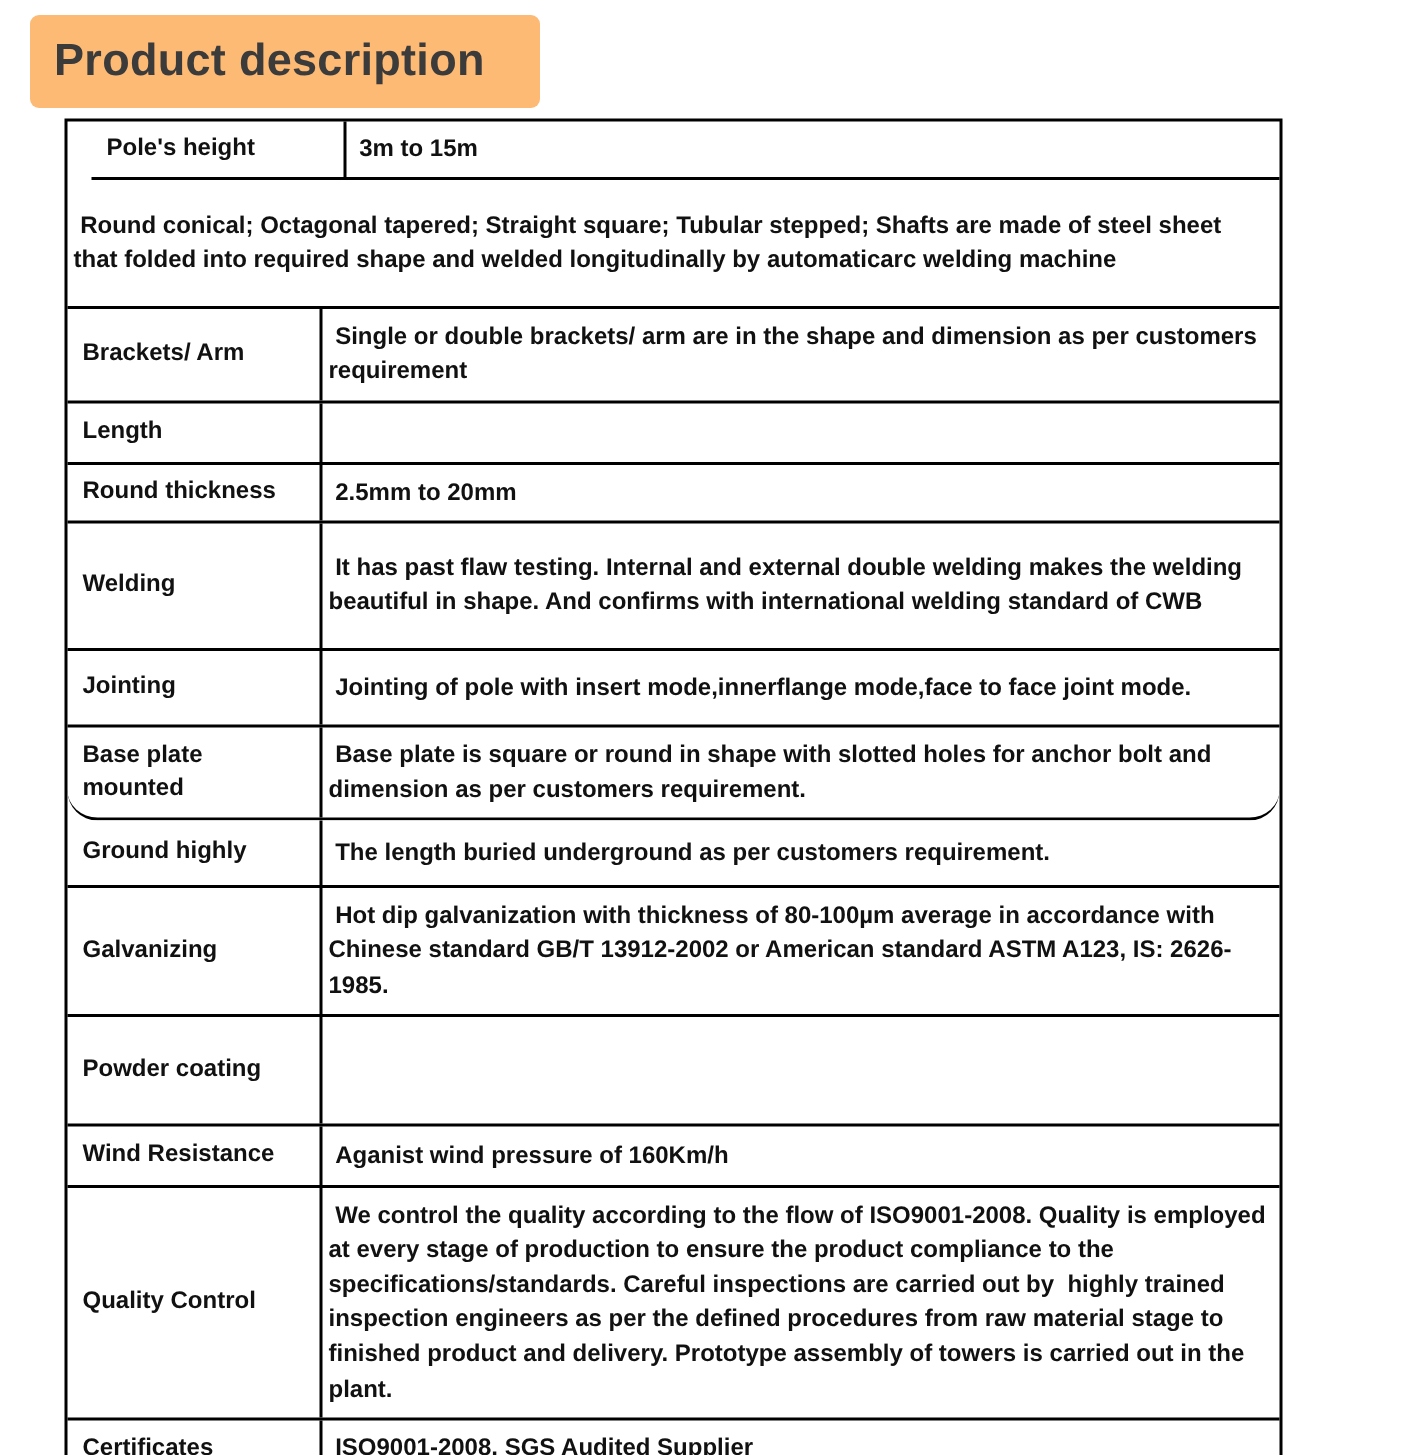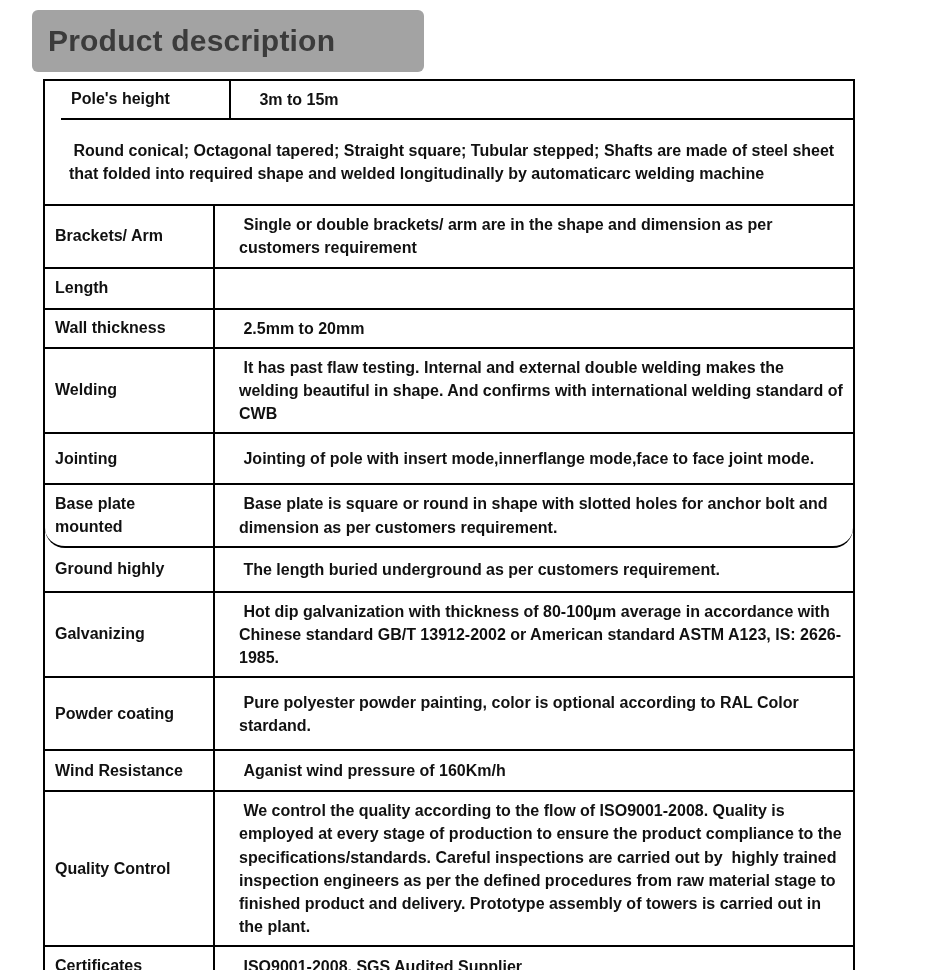--- a/index.html
+++ b/index.html
@@ -19,11 +19,11 @@
   }
   .title-banner {
     position: absolute;
-    left: 32px;
+    left: 20px;
     top: 10px;
-    width: 392px;
+    width: 340px;
     height: 62px;
-    background: #a3a3a3;
+    background: #fdba74;
     border-radius: 6px;
     display: flex;
     align-items: center;

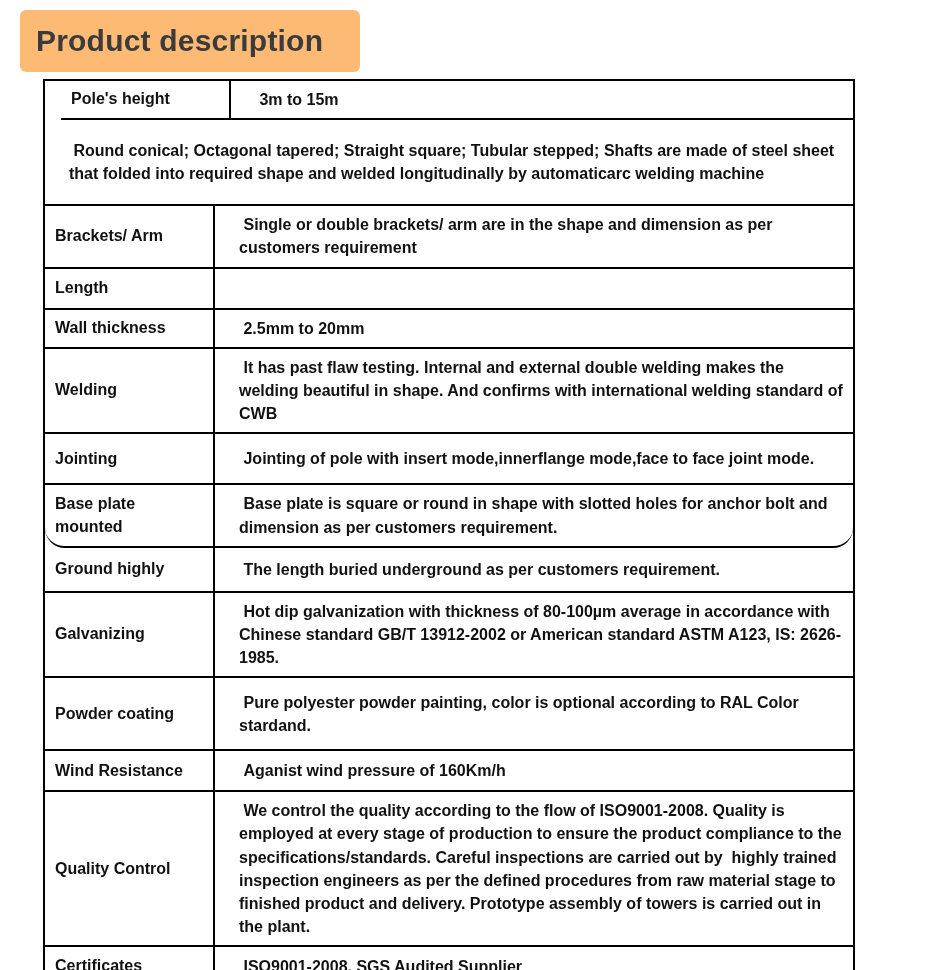--- a/index.html
+++ b/index.html
@@ -69,7 +69,7 @@
     box-sizing: border-box;
     display: flex;
     align-items: center;
-    padding: 7px 8px 7px 24px;
+    padding: 7px 8px 7px 4px;
     font-size: 16px;
     font-weight: bold;
     color: #111111;

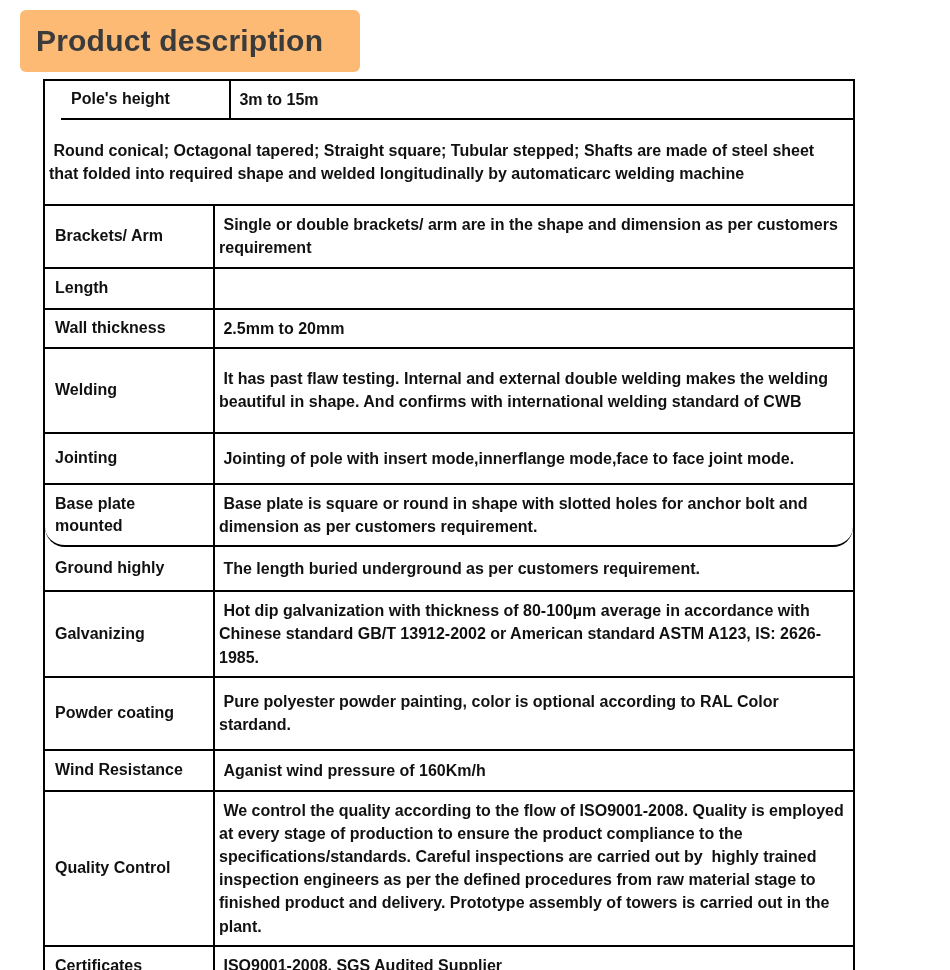--- a/index.html
+++ b/index.html
@@ -138,7 +138,7 @@
 
     <div class="row">
       <div class="cell-label">
-          <span>Wall thickness</span>
+          <span>Round thickness</span>
         </div>
       <div class="cell-value">
           <span> 2.5mm to 20mm</span>

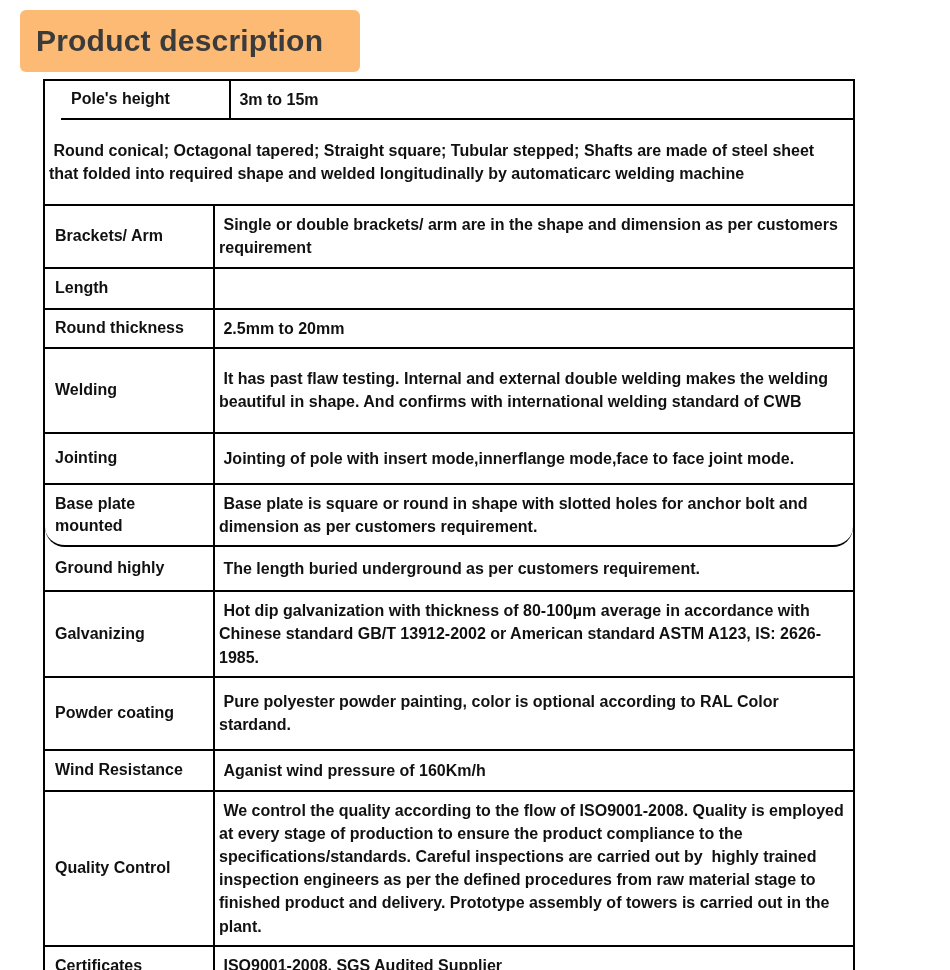--- a/index.html
+++ b/index.html
@@ -194,9 +194,6 @@
       <div class="cell-label">
           <span>Powder coating</span>
         </div>
-      <div class="cell-value">
-          <span> Pure polyester powder painting, color is optional according to RAL Color stardand.</span>
-        </div>
     </div>
 
     <div class="row">

